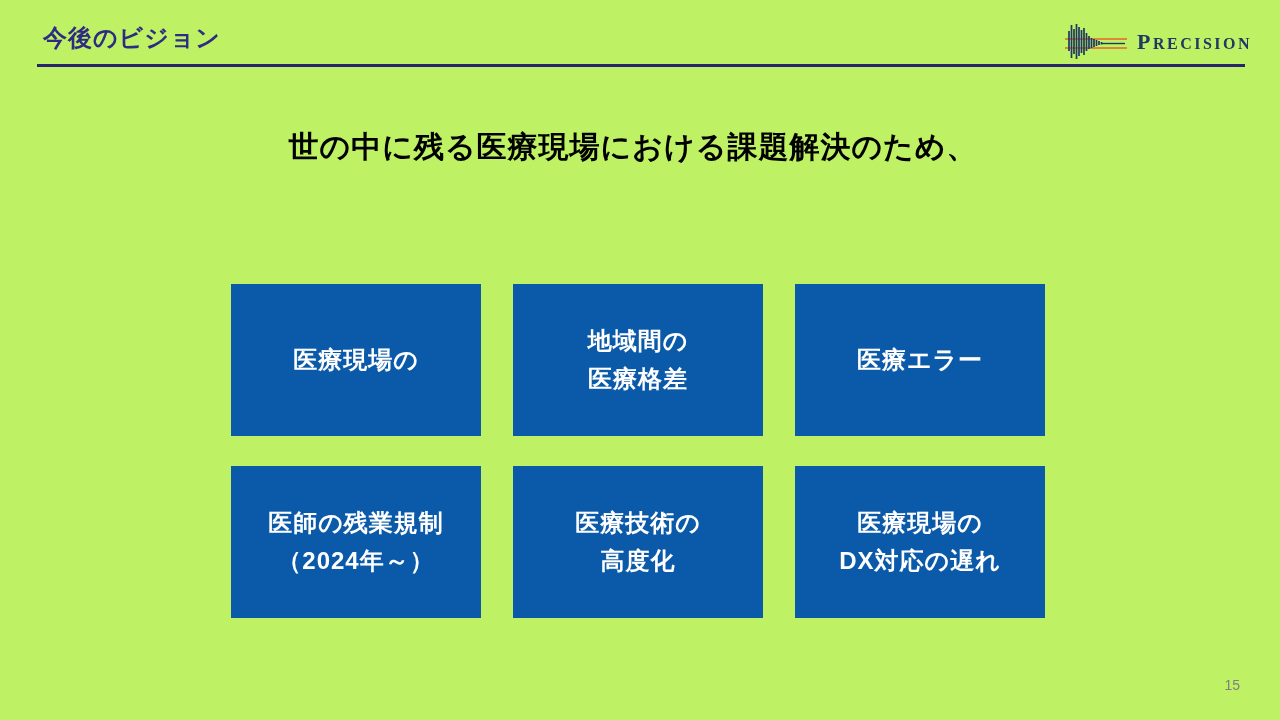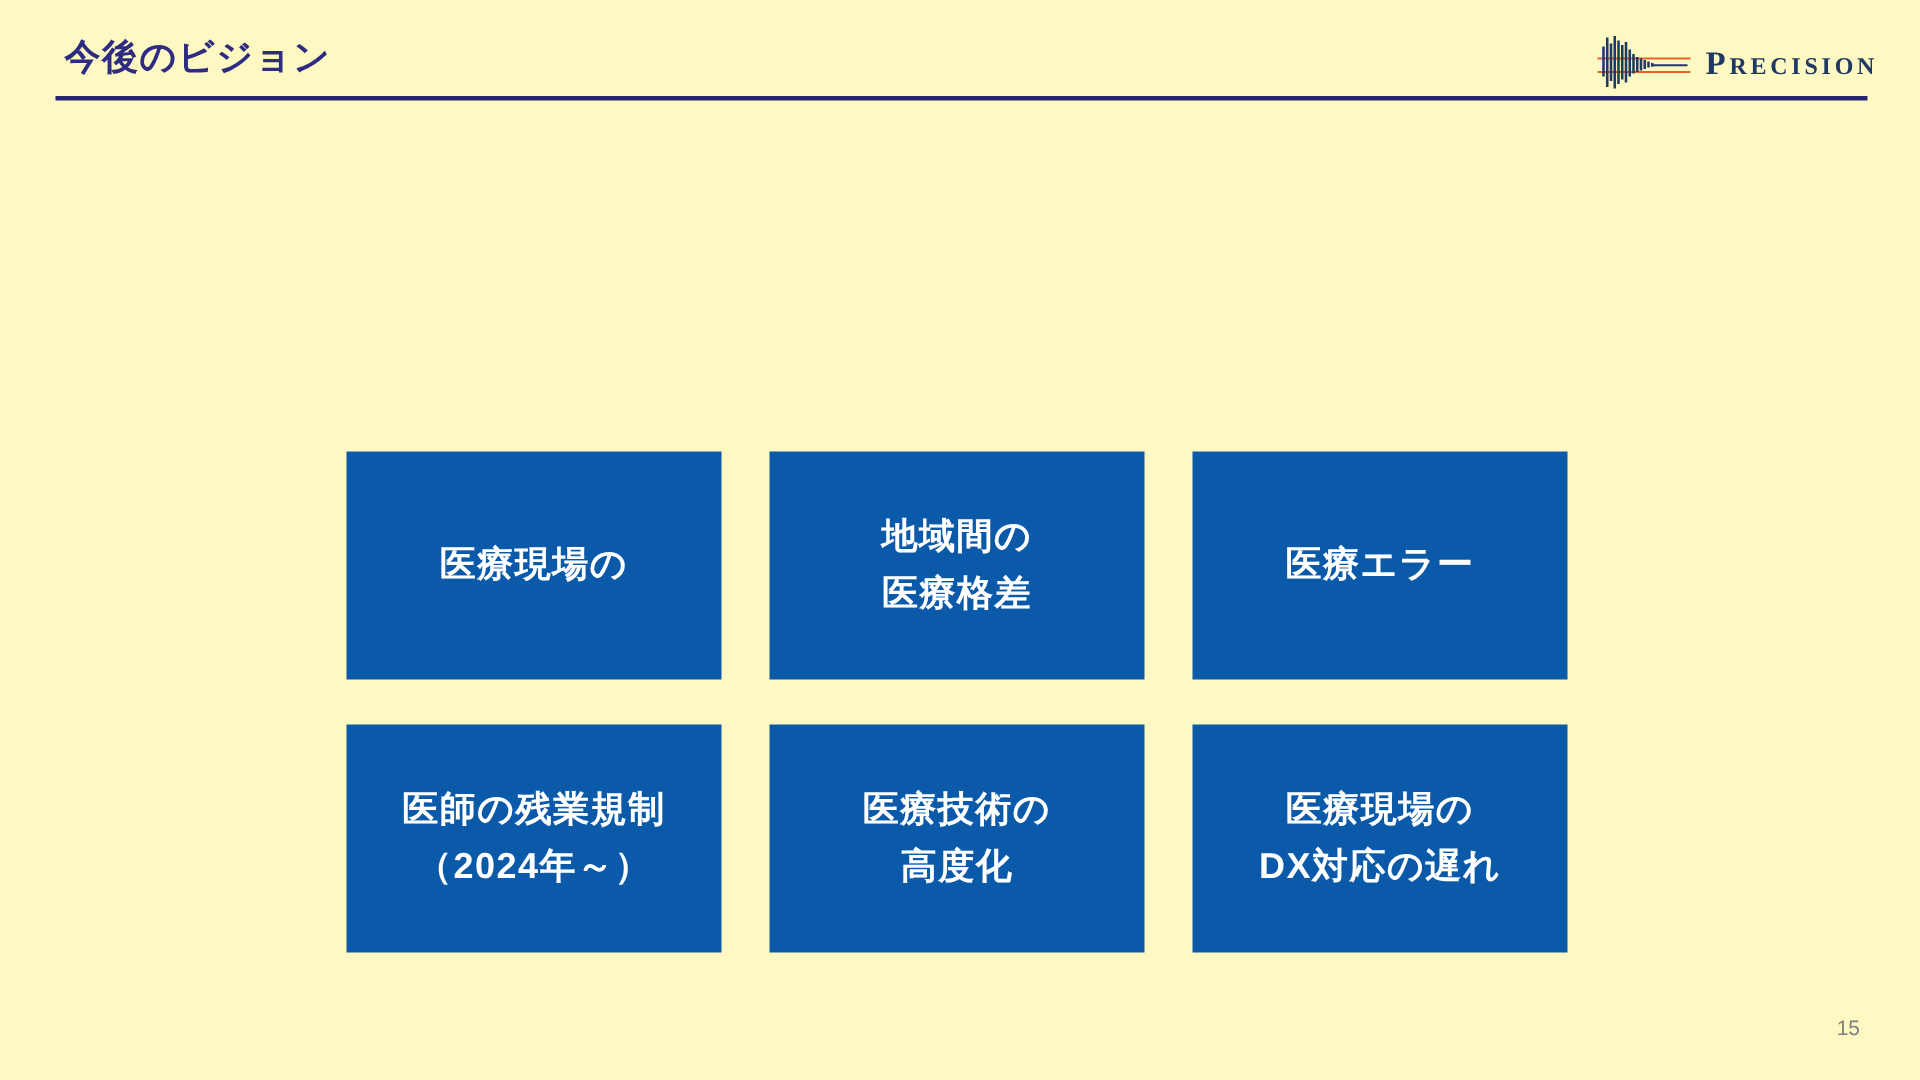--- a/index.html
+++ b/index.html
@@ -17,7 +17,7 @@
   .slide {
     position: absolute;
     inset: 0;
-    background: #fef9c3;
+    background: #bef264;
     padding-left: 22px;
   }
 

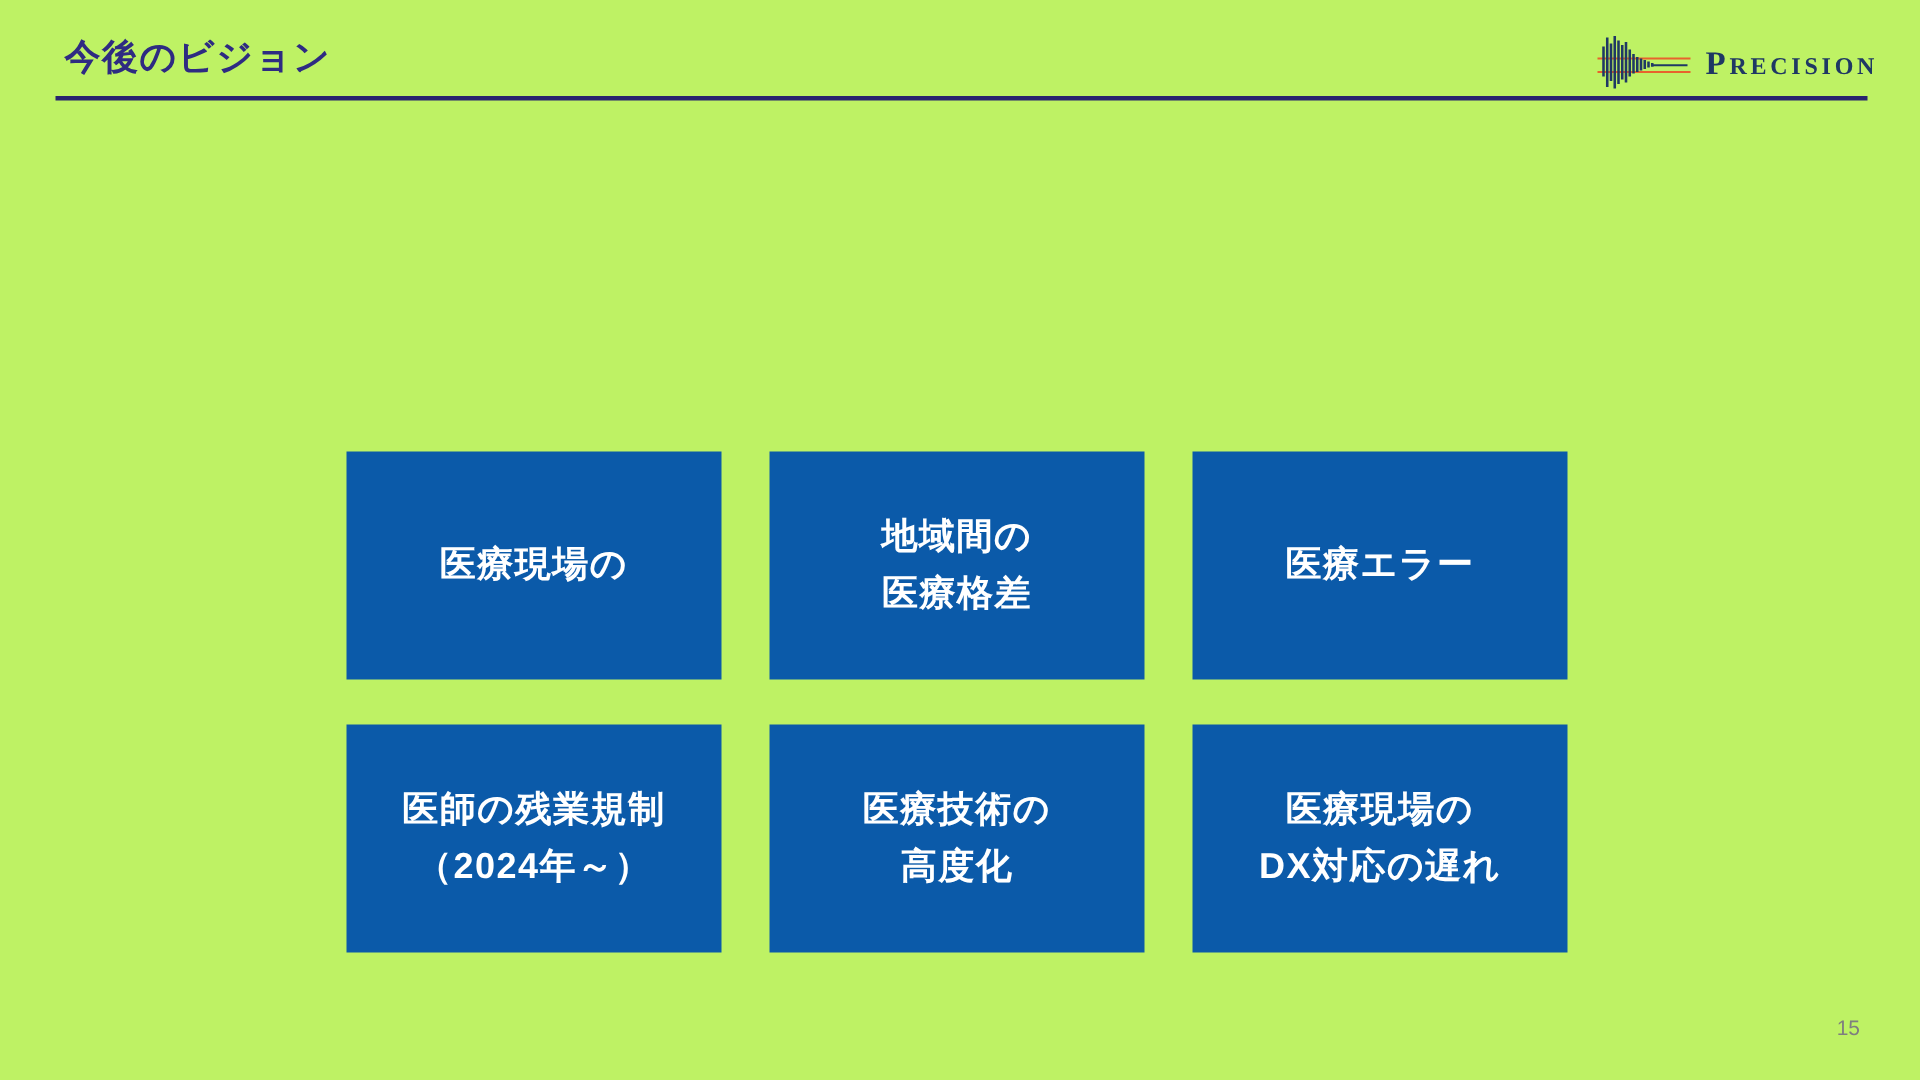--- a/index.html
+++ b/index.html
@@ -154,6 +154,7 @@
   <div class="header-rule"></div>
 
   <div class="heading">
+    <div>世の中に残る医療現場における課題解決のため、</div>
   </div>
 
   <div class="boxes">

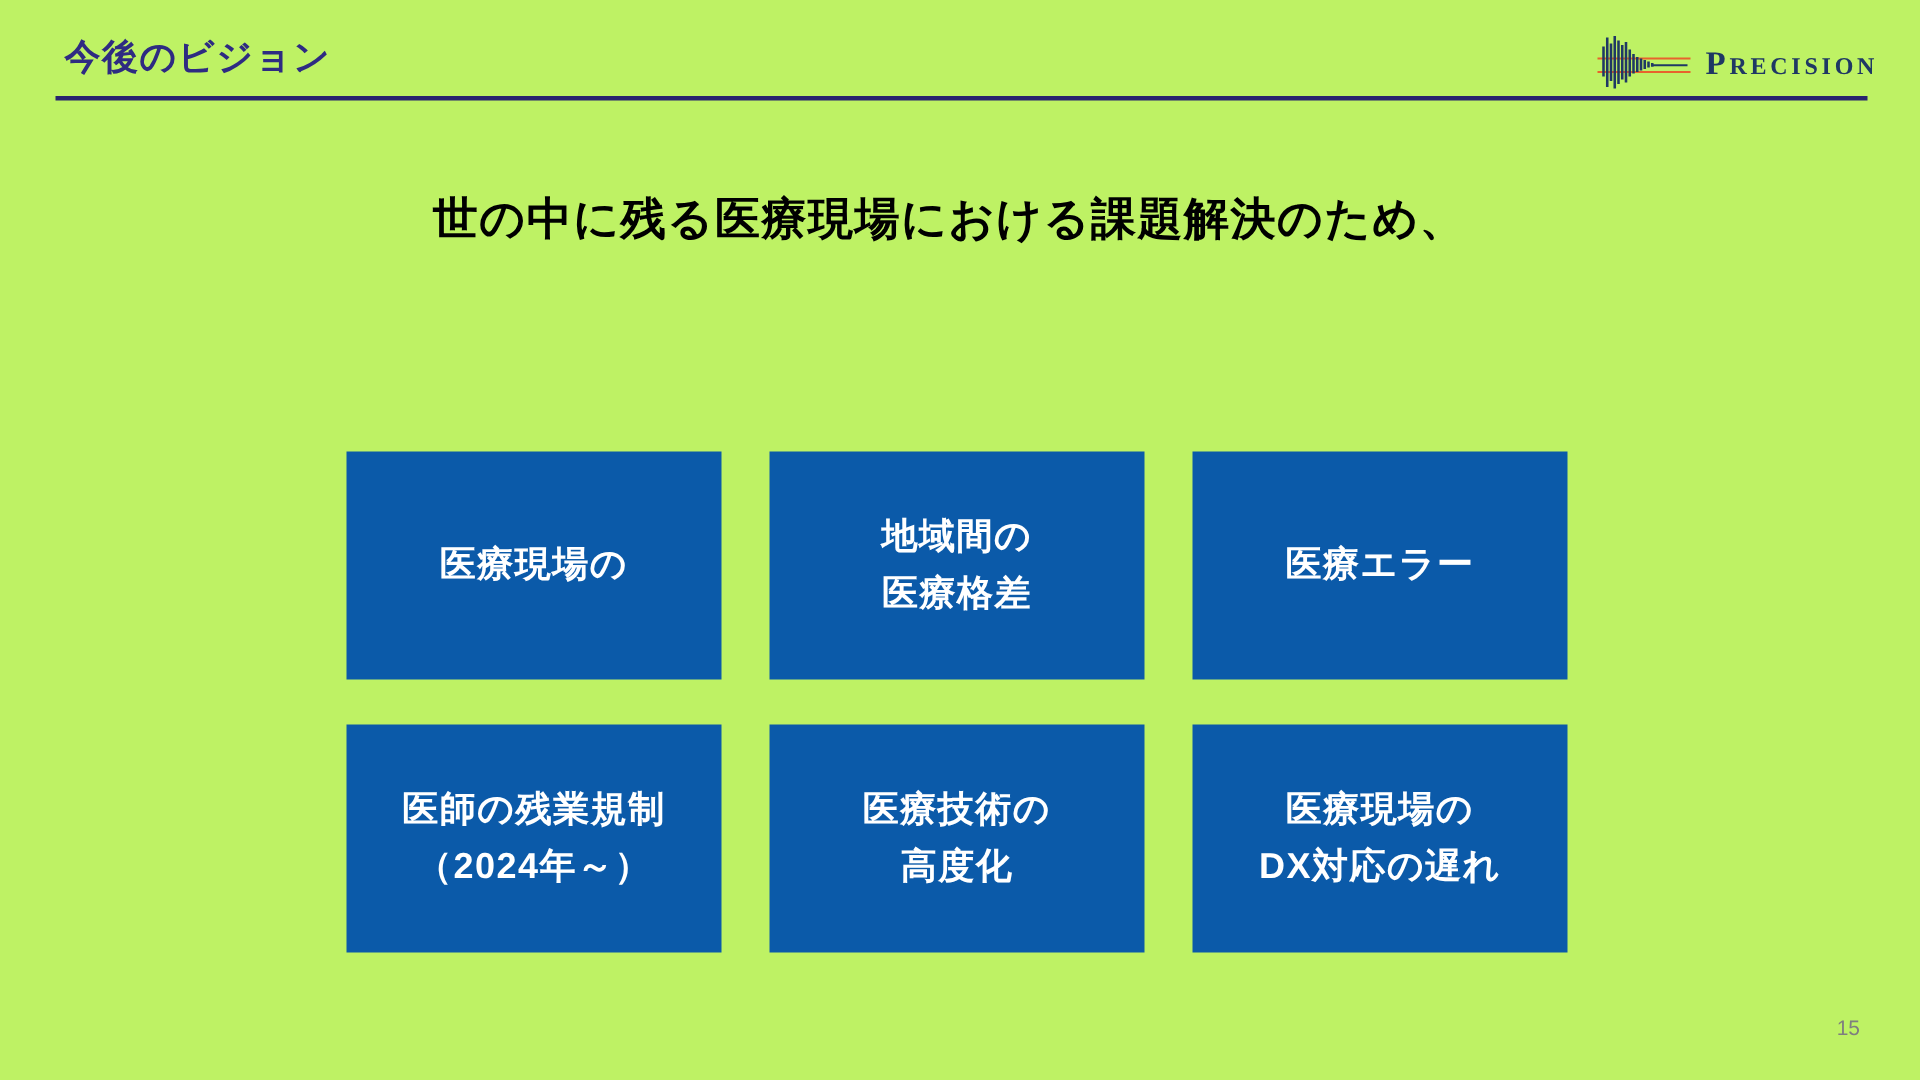--- a/index.html
+++ b/index.html
@@ -84,7 +84,7 @@
   .boxes {
     position: absolute;
     left: 231px;
-    top: 301px;
+    top: 284px;
     display: grid;
     grid-template-columns: repeat(3, 250px);
     column-gap: 32px;

